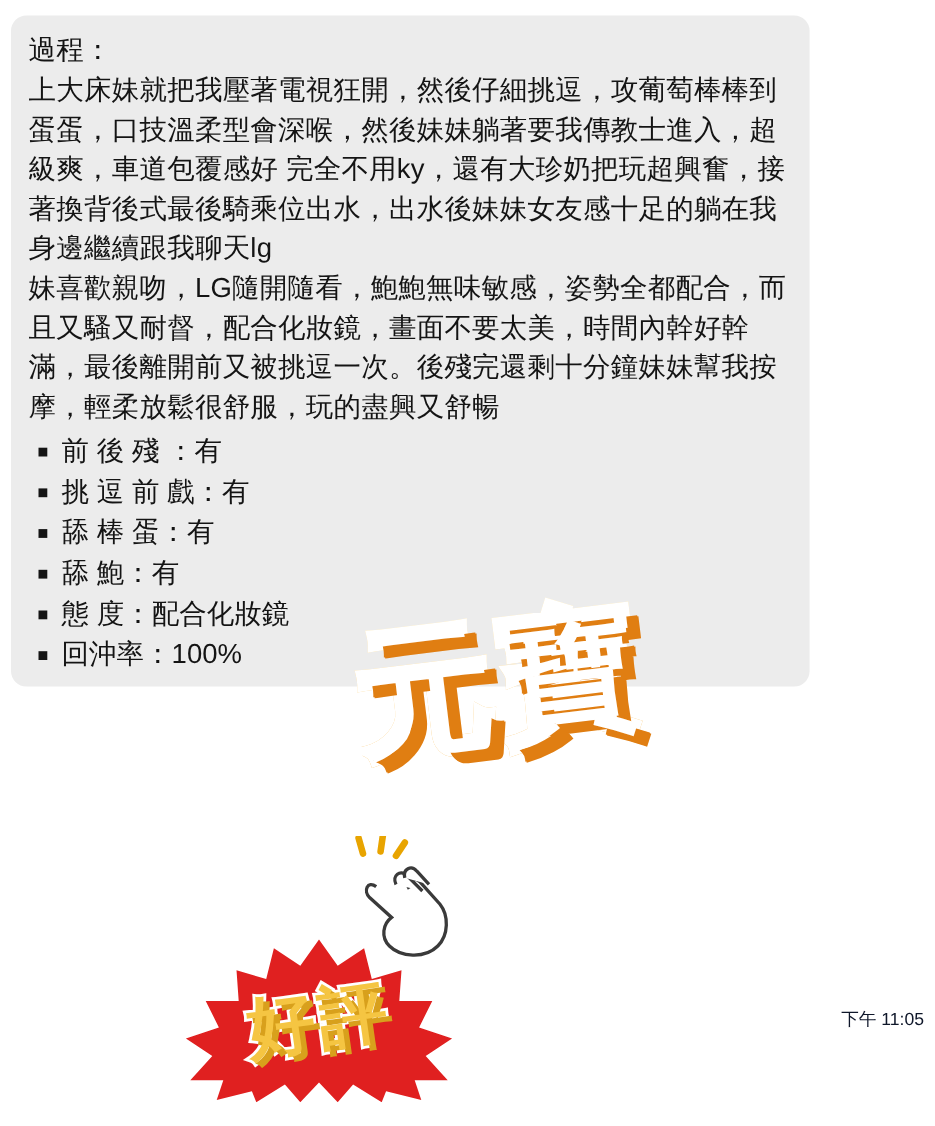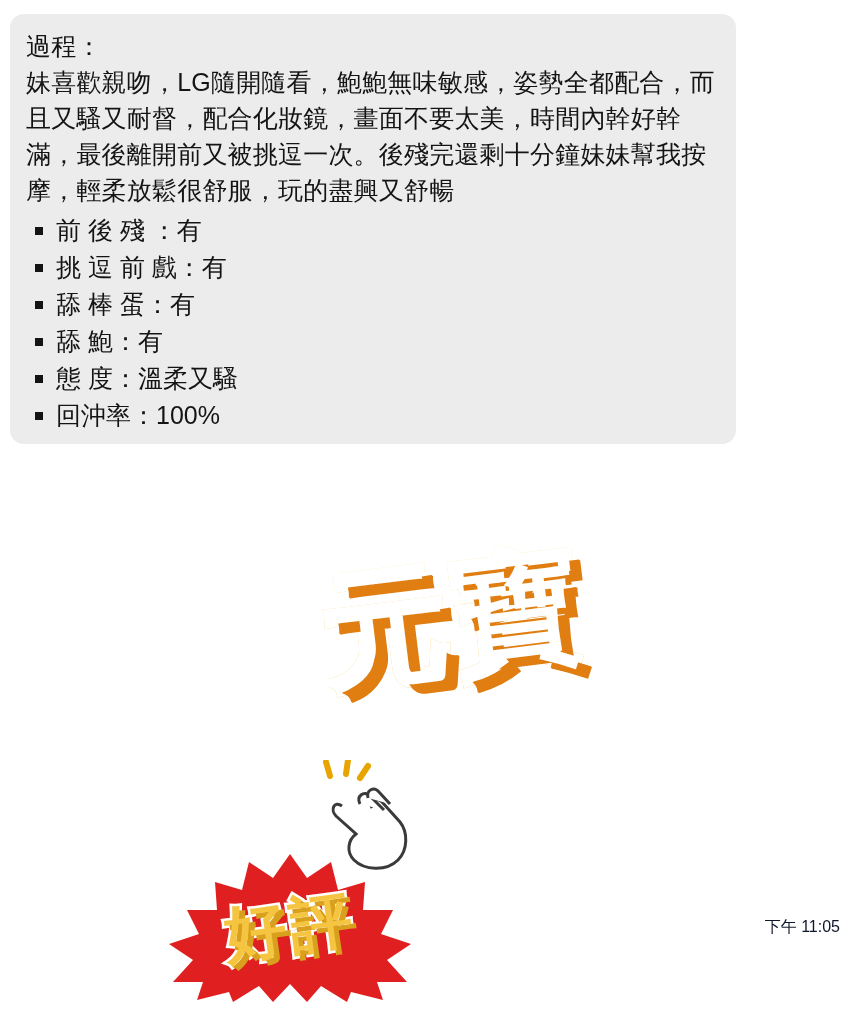--- a/index.html
+++ b/index.html
@@ -139,6 +139,7 @@
   <div class="incoming-row">
     <div class="bubble-in">
       <div class="msg-text">過程：</div>
+      <div class="msg-text">上大床妹就把我壓著電視狂開，然後仔細挑逗，攻葡萄棒棒到蛋蛋，口技溫柔型會深喉，然後妹妹躺著要我傳教士進入，超級爽，車道包覆感好 完全不用ky，還有大珍奶把玩超興奮，接著換背後式最後騎乘位出水，出水後妹妹女友感十足的躺在我身邊繼續跟我聊天lg</div>
       <div class="msg-text">妹喜歡親吻，LG隨開隨看，鮑鮑無味敏感，姿勢全都配合，而且又騷又耐督，配合化妝鏡，畫面不要太美，時間內幹好幹滿，最後離開前又被挑逗一次。後殘完還剩十分鐘妹妹幫我按摩，輕柔放鬆很舒服，玩的盡興又舒暢</div>
       <ul class="bullets">
         <li>前 後 殘 ：有</li>

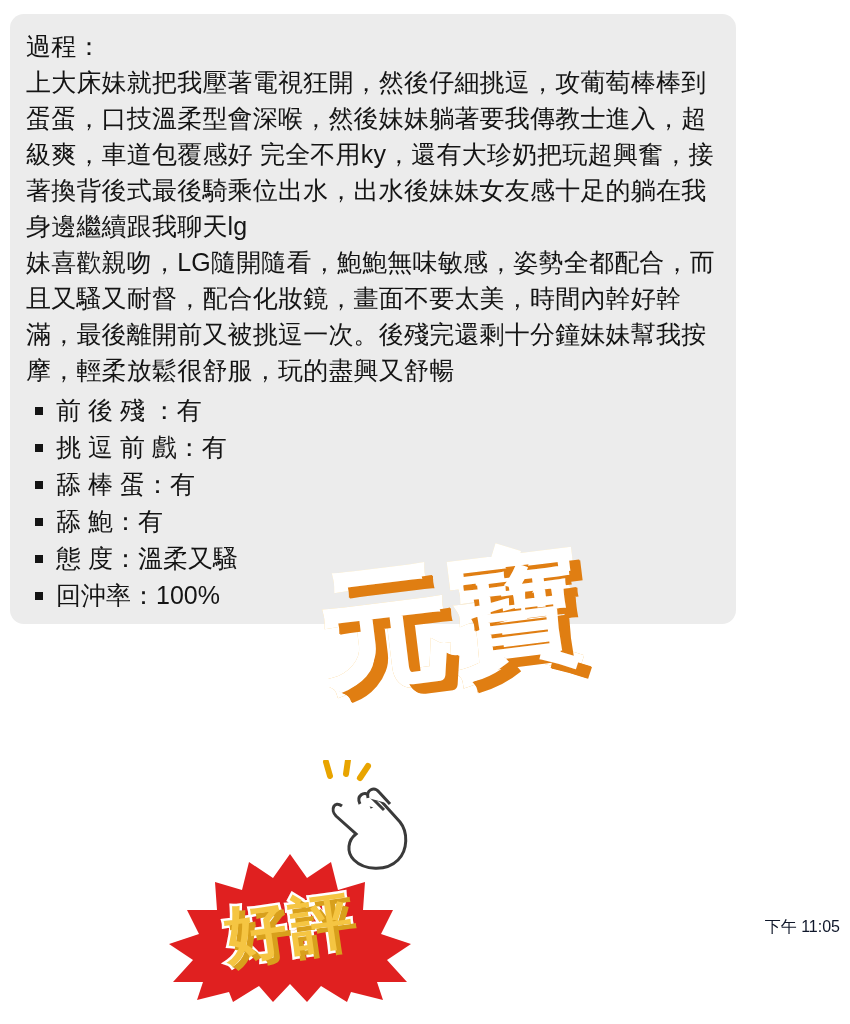--- a/index.html
+++ b/index.html
@@ -146,7 +146,7 @@
         <li>挑 逗 前 戲：有</li>
         <li>舔 棒 蛋：有</li>
         <li>舔 鮑：有</li>
-        <li>態 度：溫柔又騷</li>
+        <li>態 度：配合化妝鏡</li>
         <li>回沖率：100%</li>
       </ul>
     </div>

